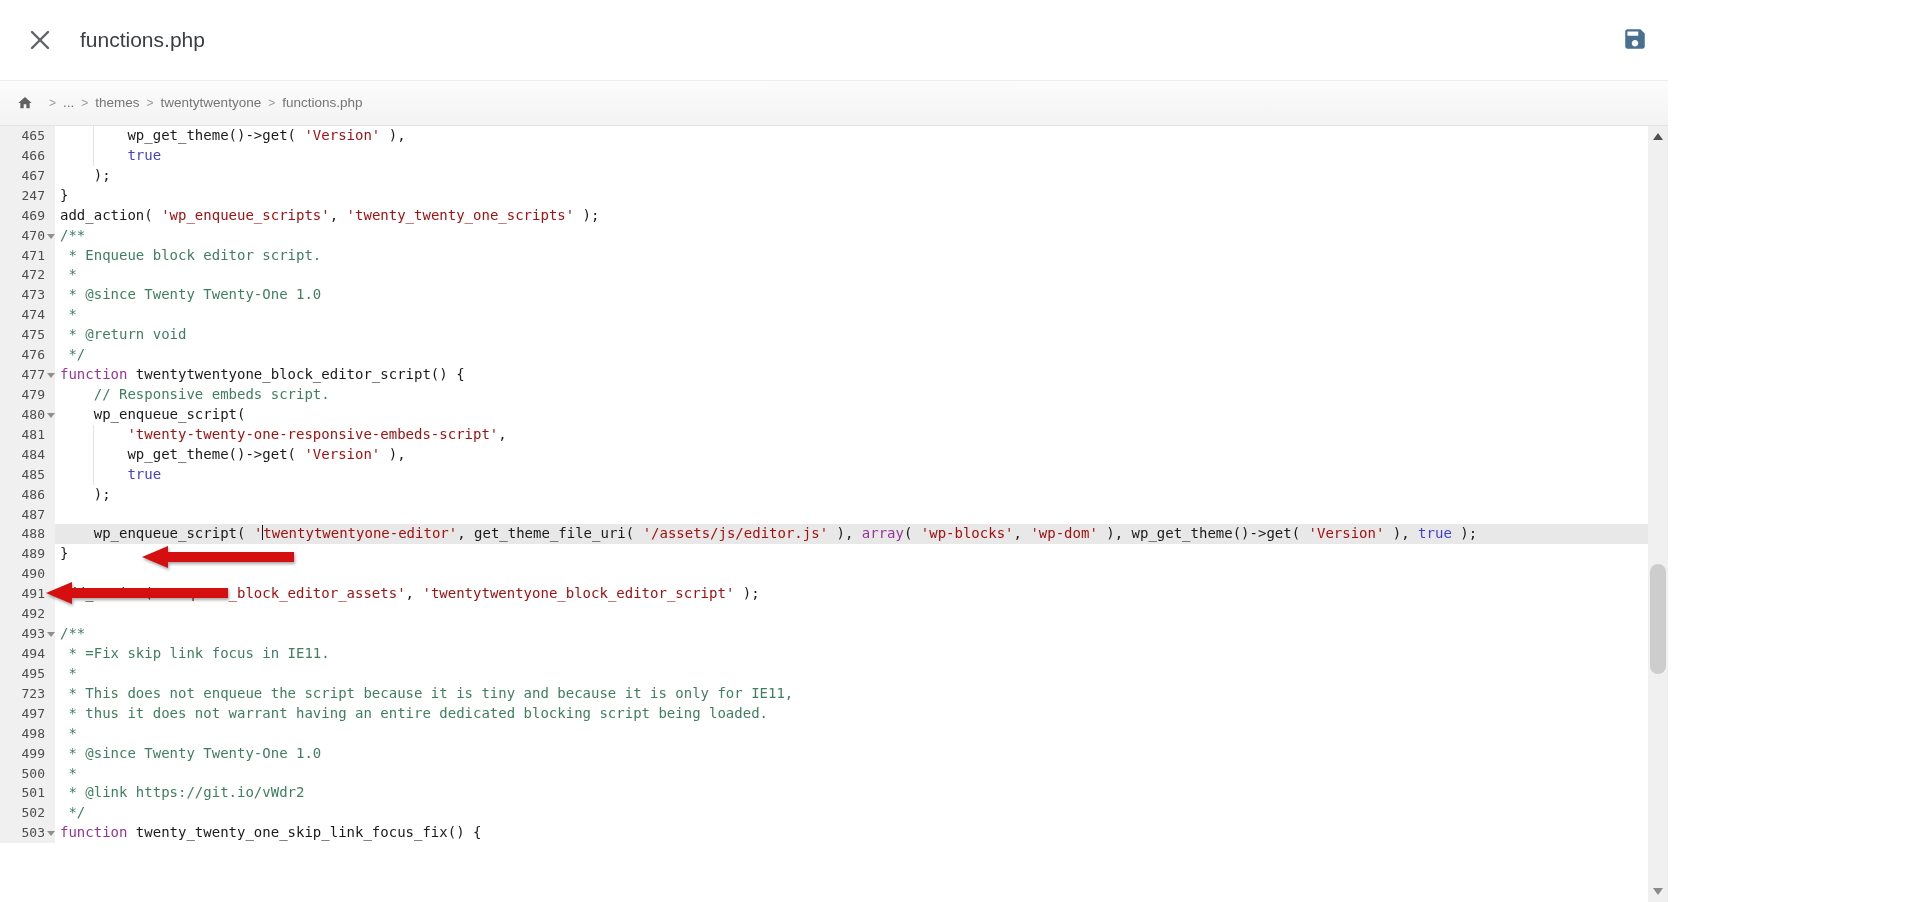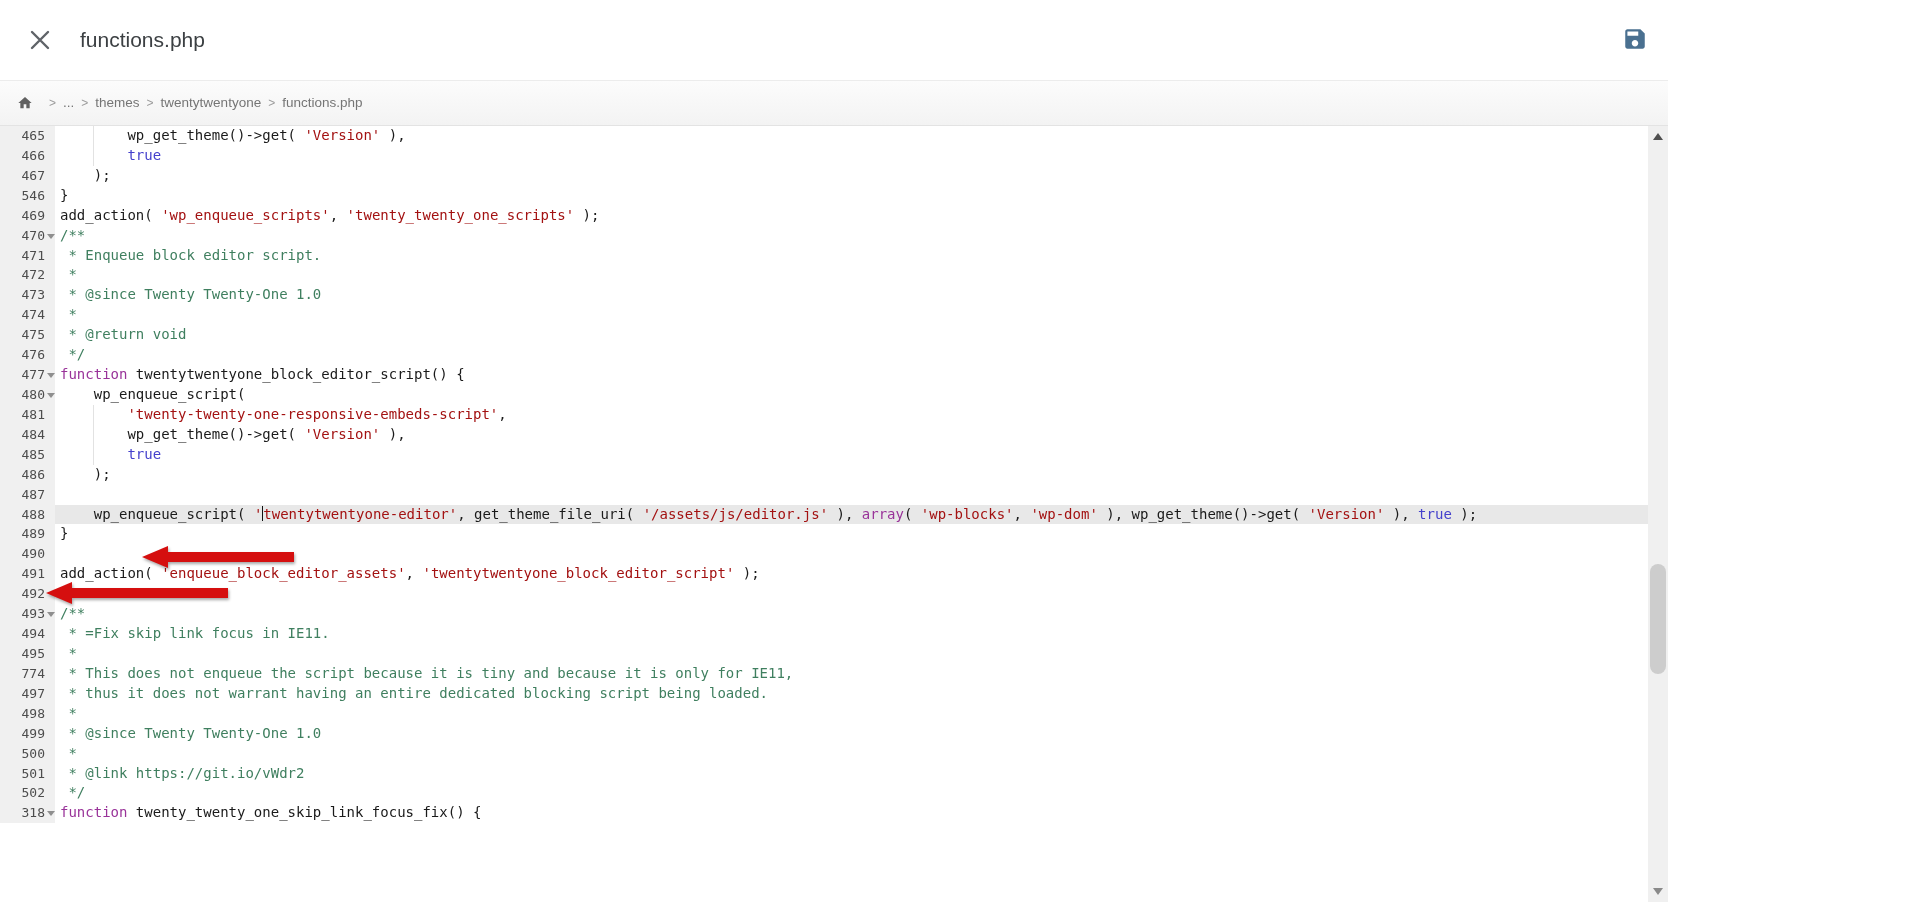--- a/index.html
+++ b/index.html
@@ -122,7 +122,7 @@
           <div class="code"><span class="t-p">    );</span></div>
         </div>
         <div class="cm-line">
-          <div class="gutter"><span>546</span></div>
+          <div class="gutter"><span>247</span></div>
           <div class="code"><span class="t-p">}</span></div>
         </div>
         <div class="cm-line">

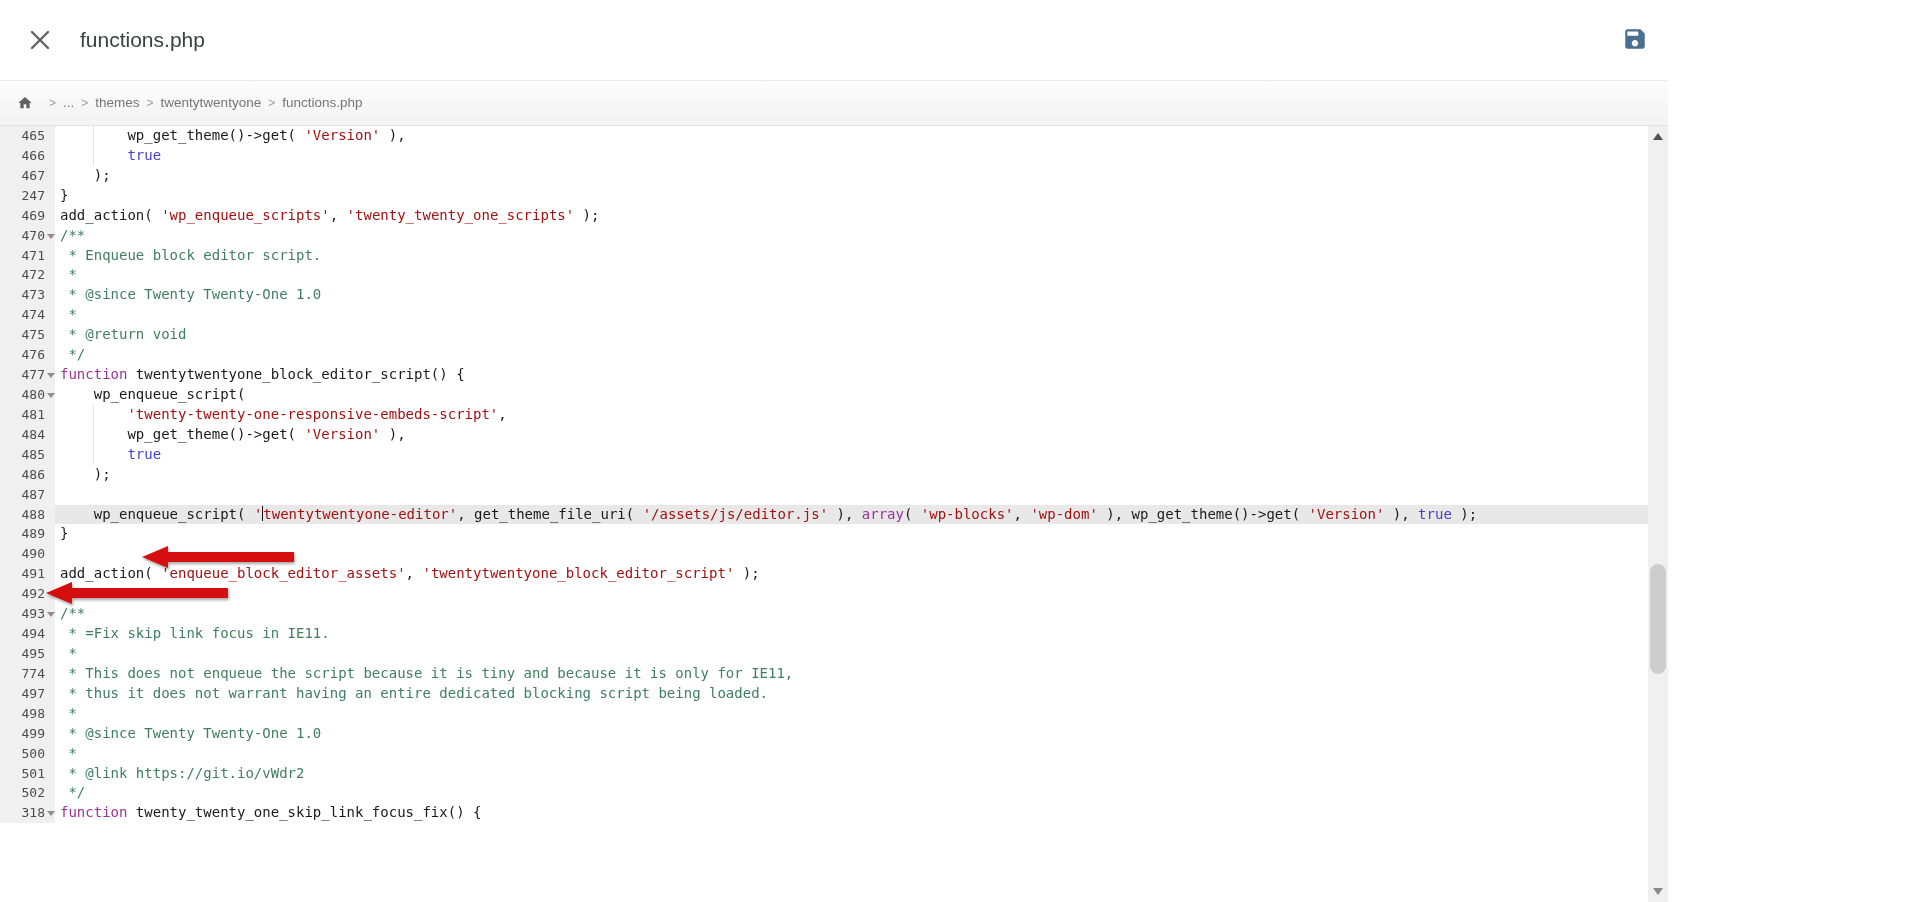--- a/index.html
+++ b/index.html
@@ -162,6 +162,10 @@
           <div class="code"><span class="t-k">function</span><span class="t-p"> twentytwentyone_block_editor_script() {</span></div>
         </div>
         <div class="cm-line">
+          <div class="gutter"><span>479</span></div>
+          <div class="code"><span class="t-p">    </span><span class="t-c">// Responsive embeds script.</span></div>
+        </div>
+        <div class="cm-line">
           <div class="gutter"><span>480</span><span class="fold"></span></div>
           <div class="code"><span class="t-p">    wp_enqueue_script(</span></div>
         </div>

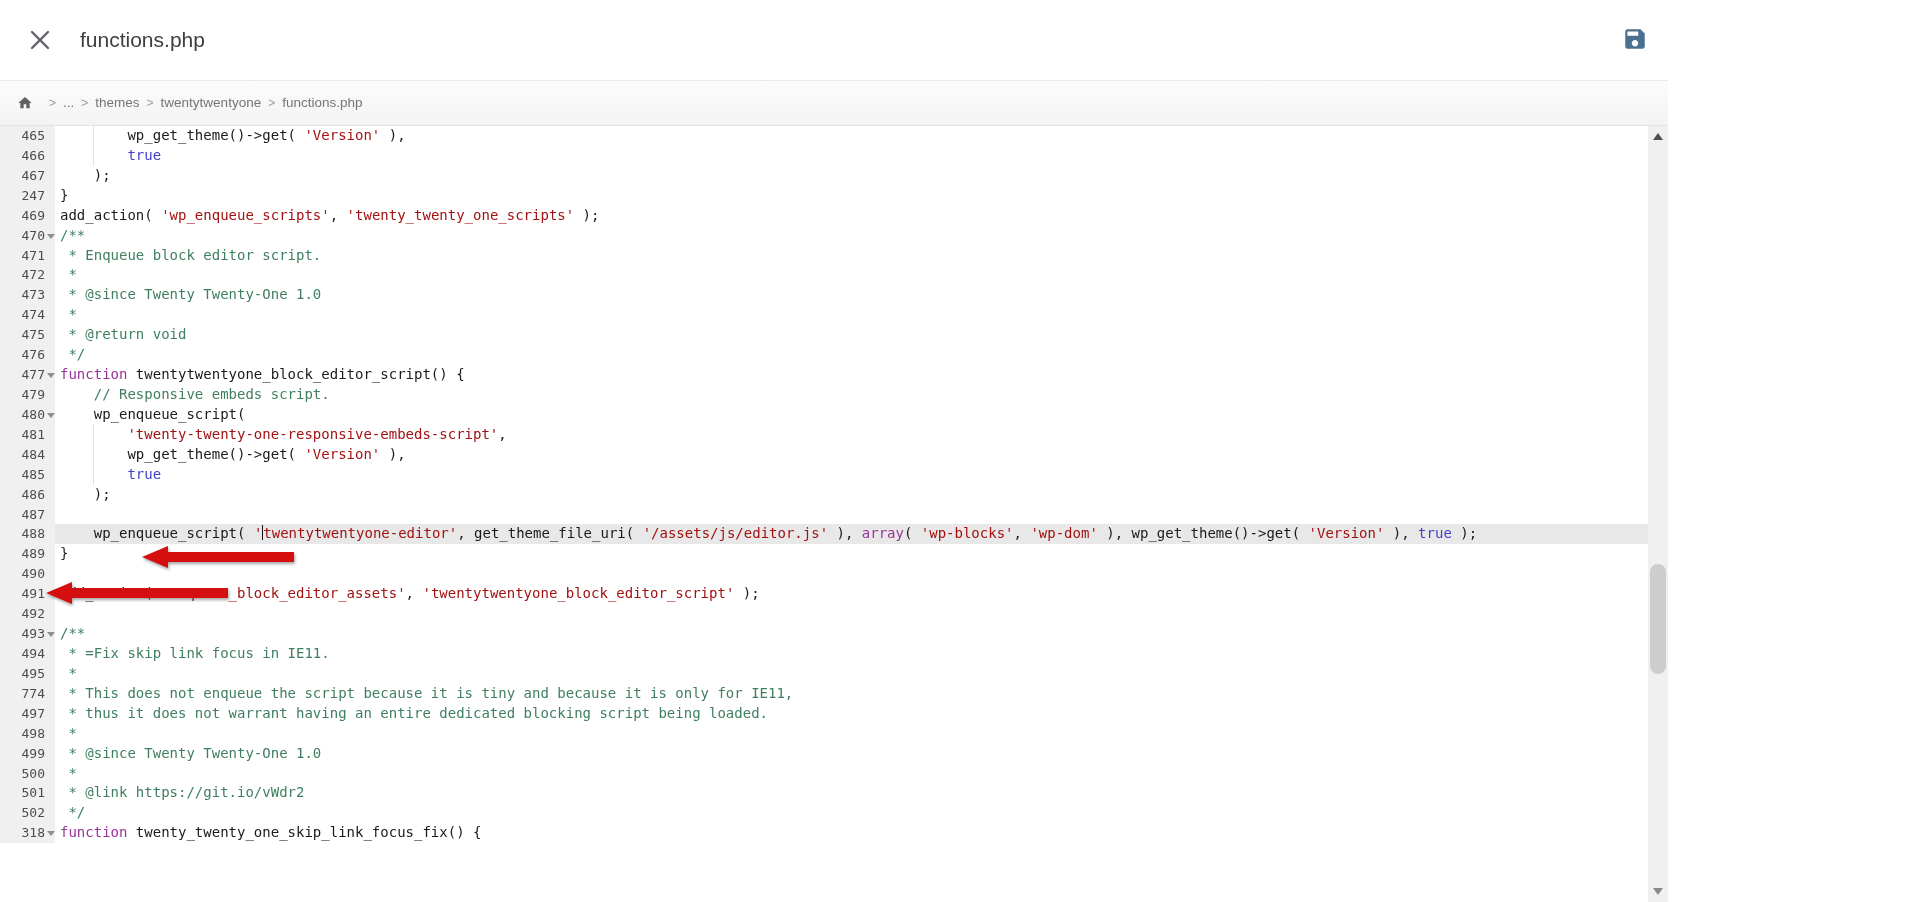--- a/index.html
+++ b/index.html
@@ -222,7 +222,7 @@
           <div class="code"><span class="t-c"> *</span></div>
         </div>
         <div class="cm-line">
-          <div class="gutter"><span>774</span></div>
+          <div class="gutter"><span>723</span></div>
           <div class="code"><span class="t-c"> * This does not enqueue the script because it is tiny and because it is only for IE11,</span></div>
         </div>
         <div class="cm-line">

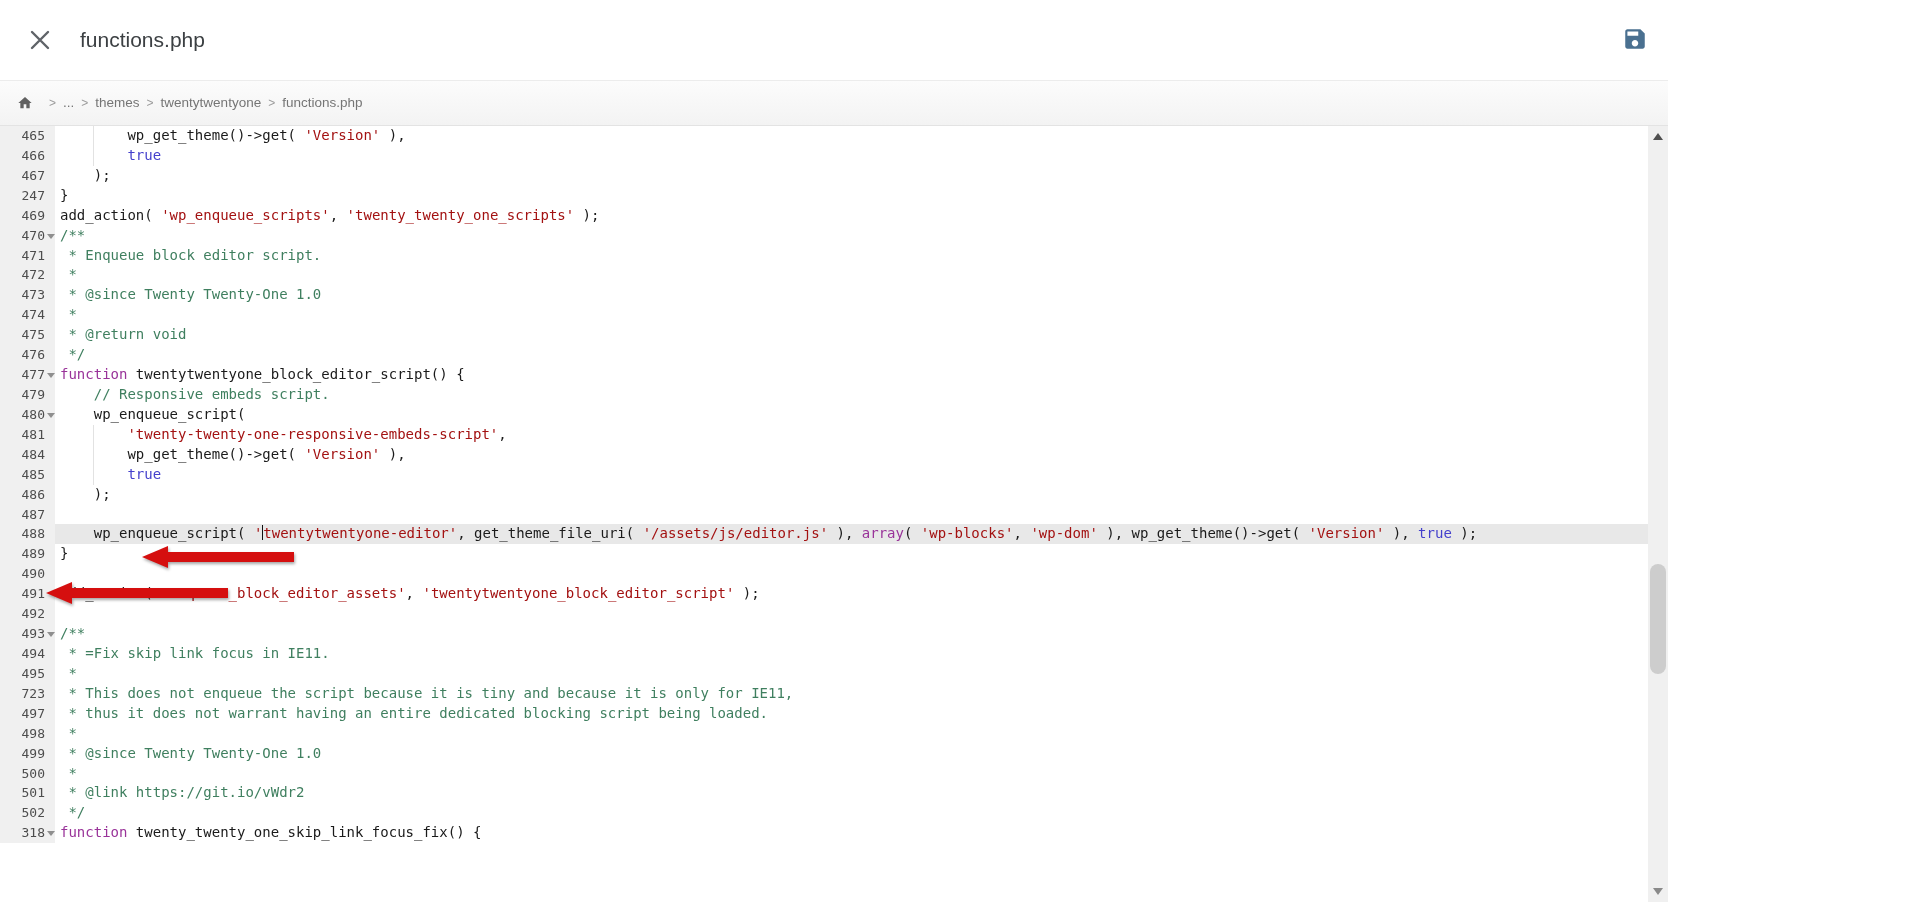--- a/index.html
+++ b/index.html
@@ -250,7 +250,7 @@
           <div class="code"><span class="t-c"> */</span></div>
         </div>
         <div class="cm-line">
-          <div class="gutter"><span>318</span><span class="fold"></span></div>
+          <div class="gutter"><span>503</span><span class="fold"></span></div>
           <div class="code"><span class="t-k">function</span><span class="t-p"> twenty_twenty_one_skip_link_focus_fix() {</span></div>
         </div>
       </div>

